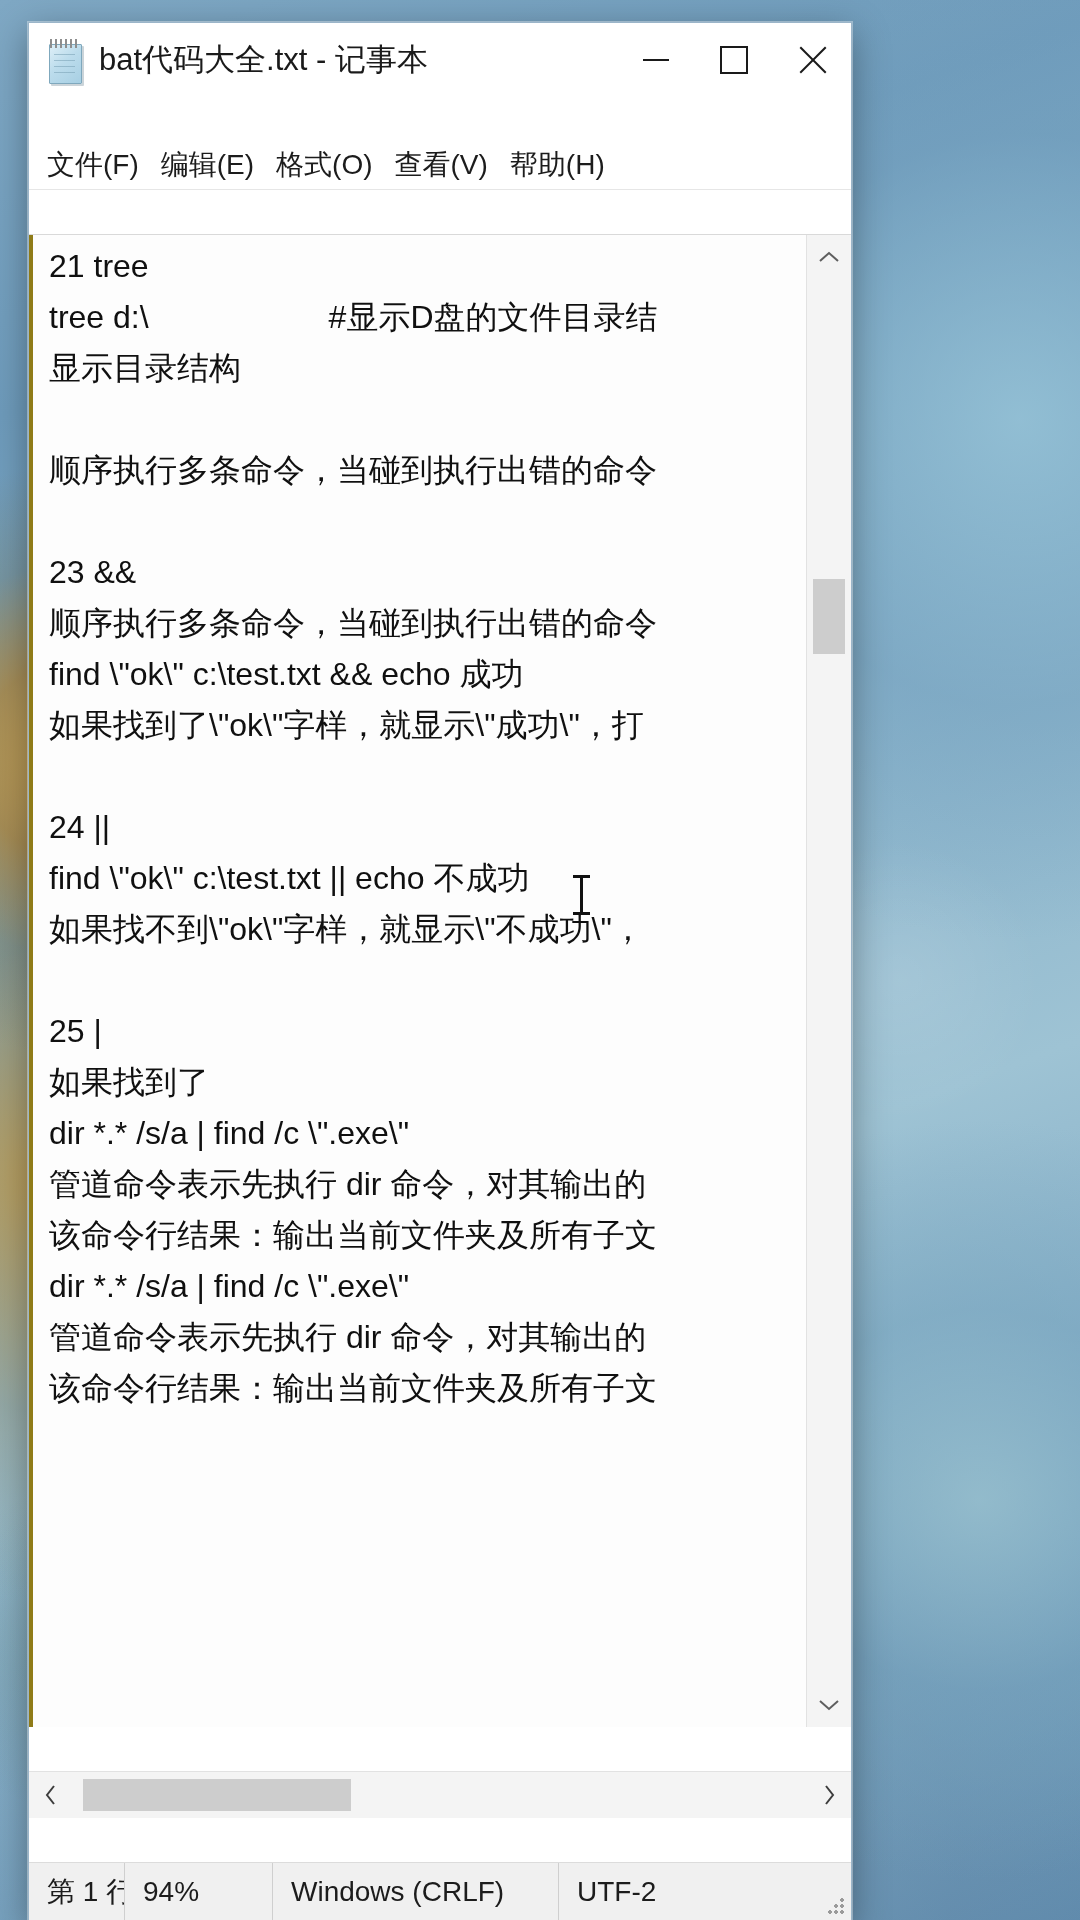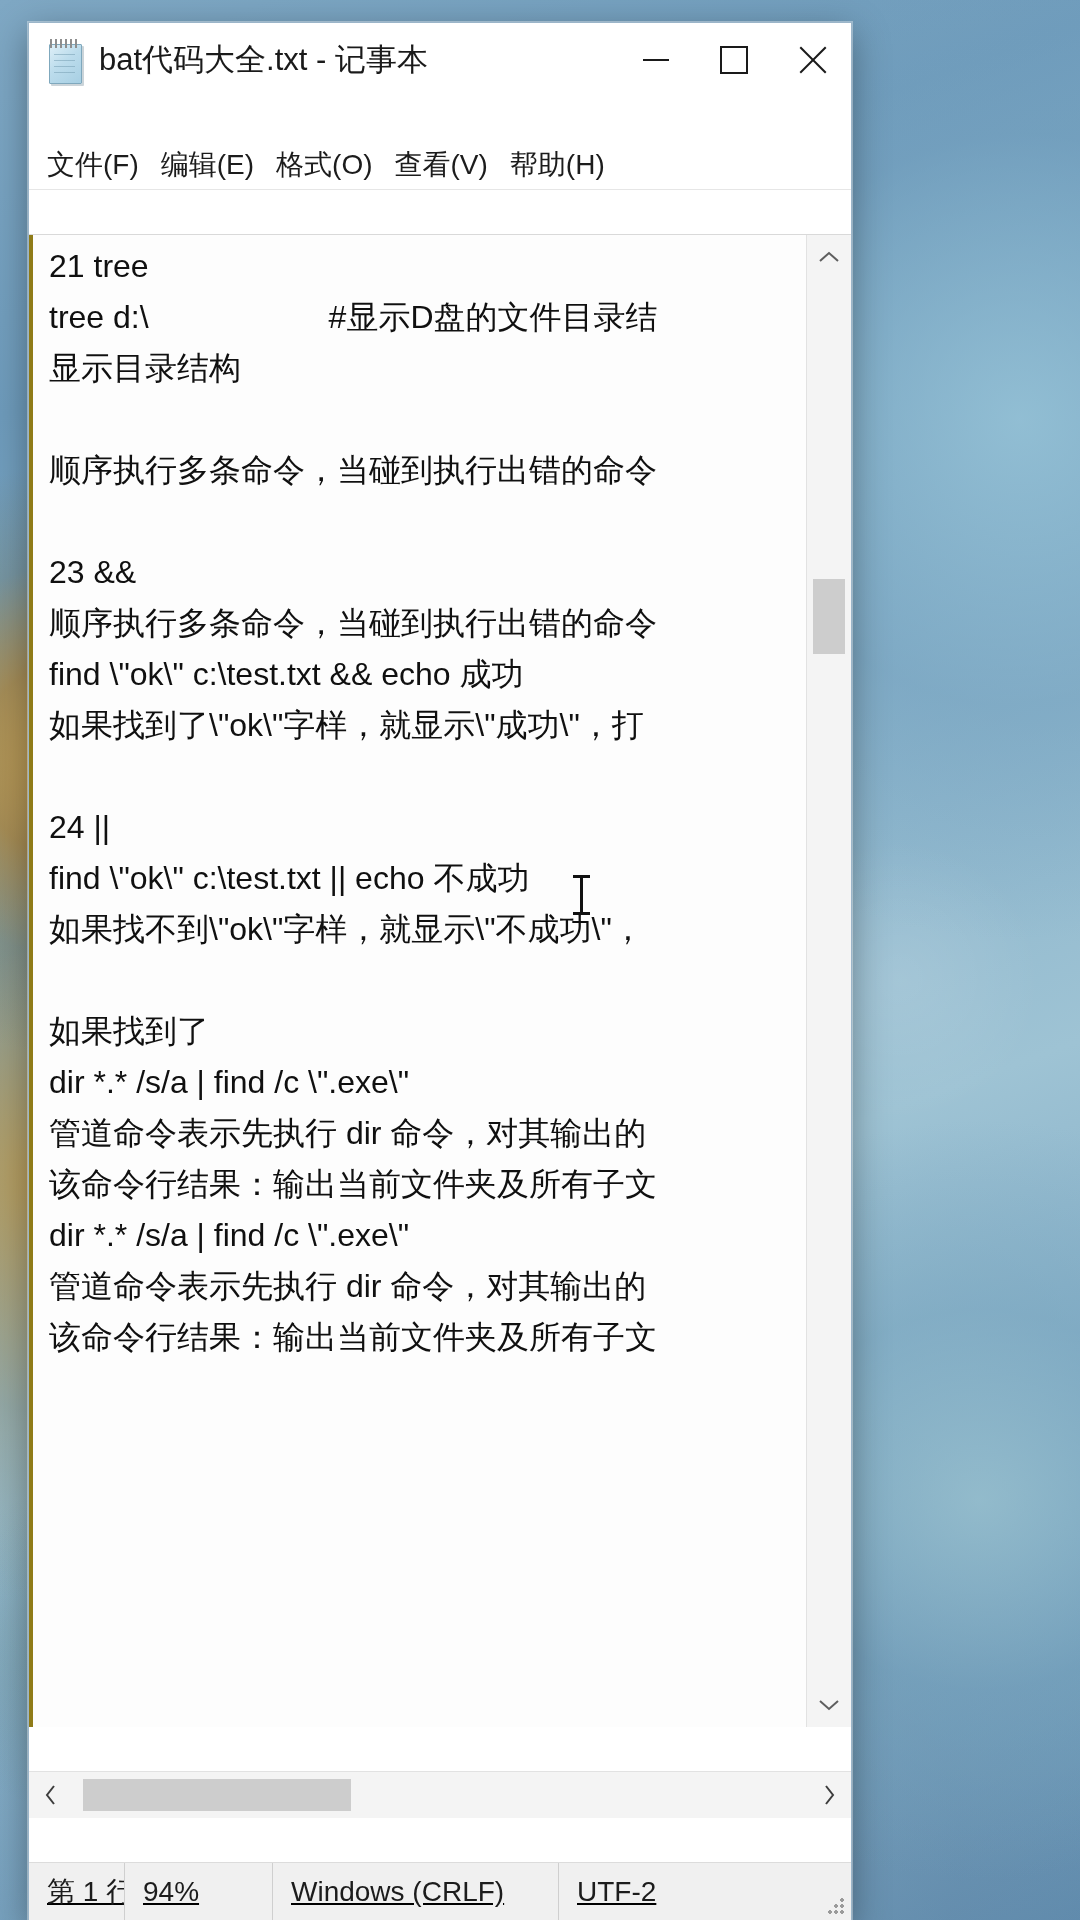--- a/index.html
+++ b/index.html
@@ -281,6 +281,7 @@
         <div class="line">find \"ok\" c:\test.txt || echo 不成功</div>
         <div class="line">如果找不到\"ok\"字样，就显示\"不成功\"，</div>
         <div class="line blank">&nbsp;</div>
+        <div class="line">25 |</div>
         <div class="line">如果找到了</div>
         <div class="line">dir *.* /s/a | find /c \".exe\"</div>
         <div class="line">管道命令表示先执行 dir 命令，对其输出的</div>

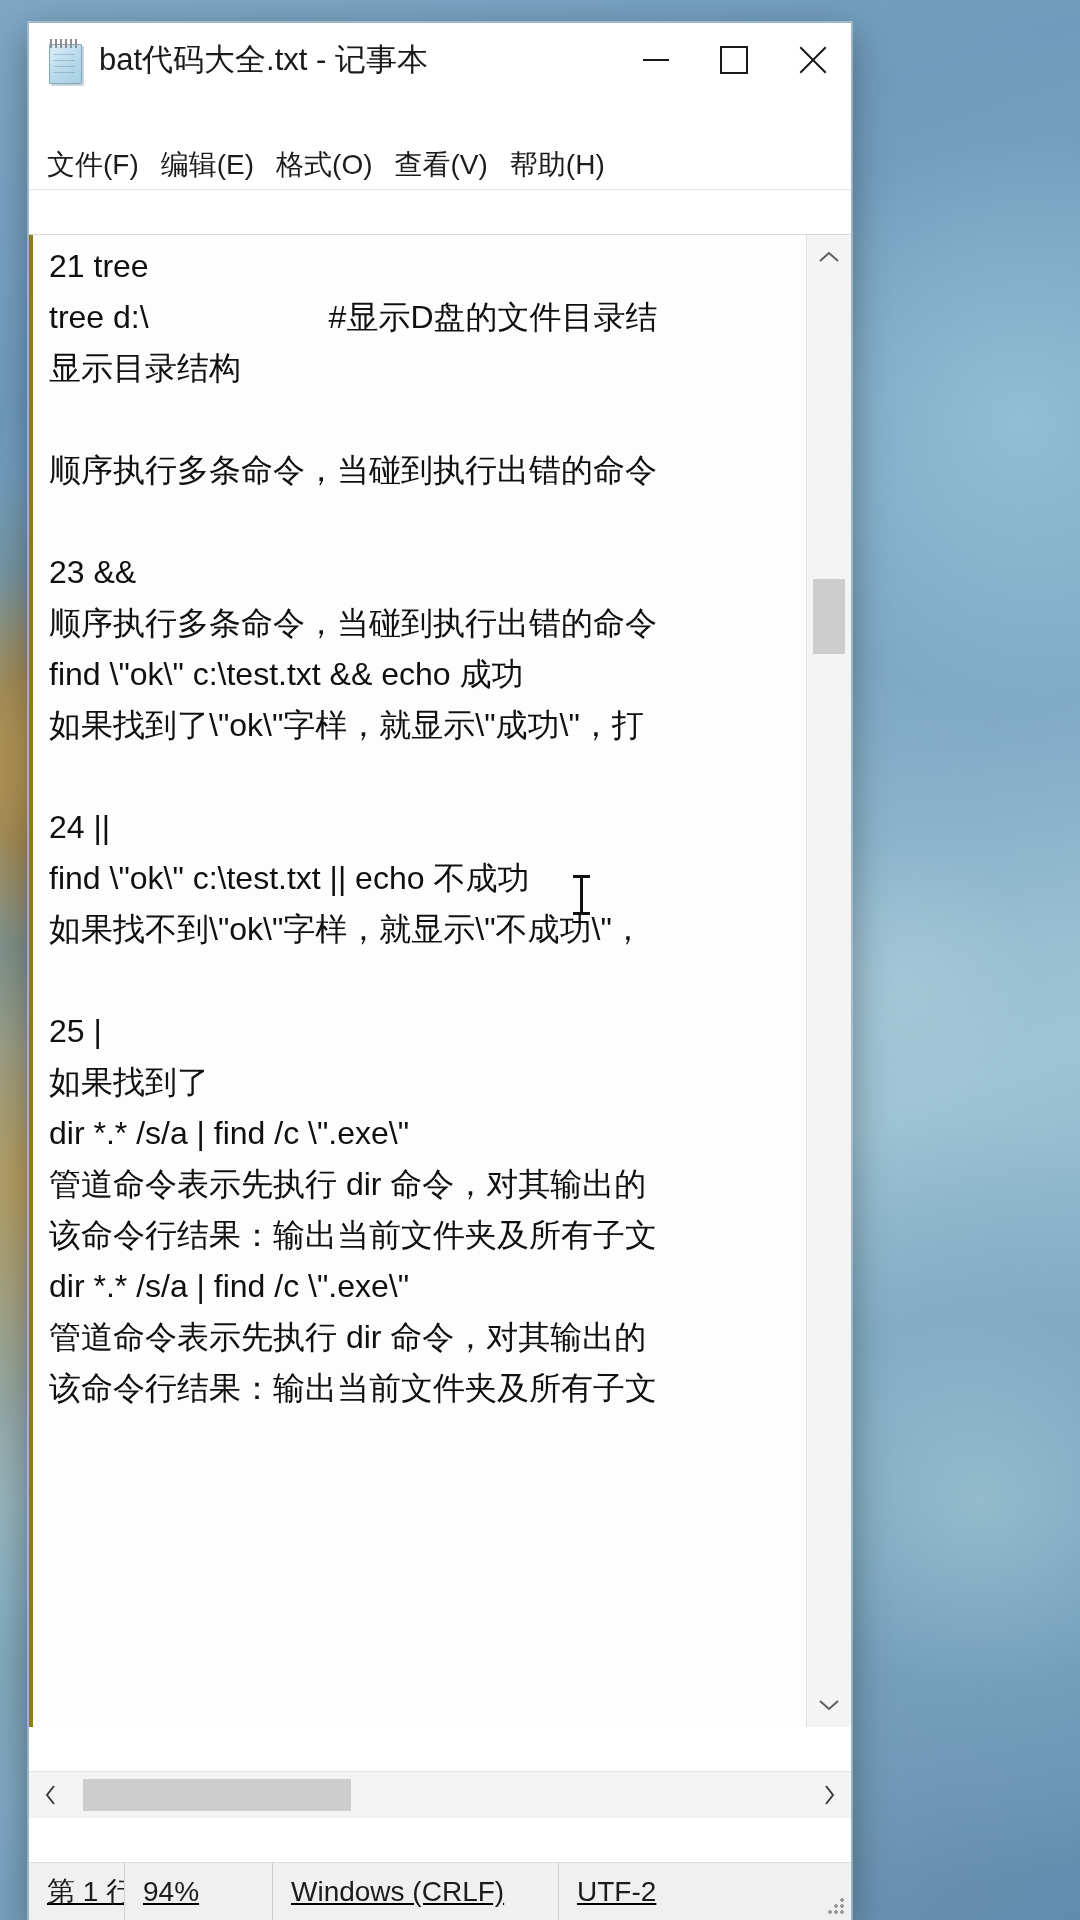--- a/index.html
+++ b/index.html
@@ -183,7 +183,6 @@
     border-top: 1px solid #dcdcdc;
     display: flex; align-items: center;
     position: relative;
-    text-decoration: underline;
   }
   .sb-cell {
     font-size: 28px; color: #1c1c1c;

